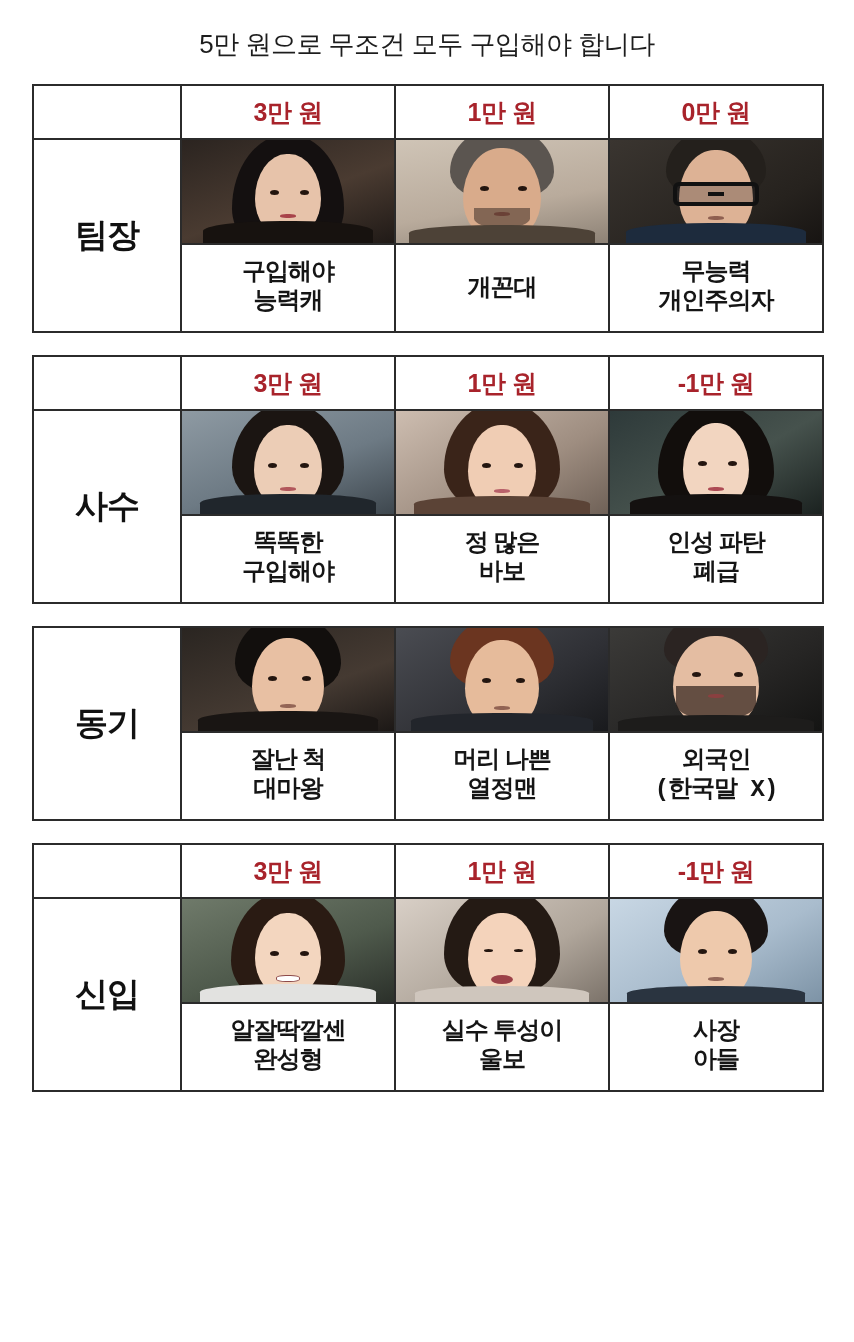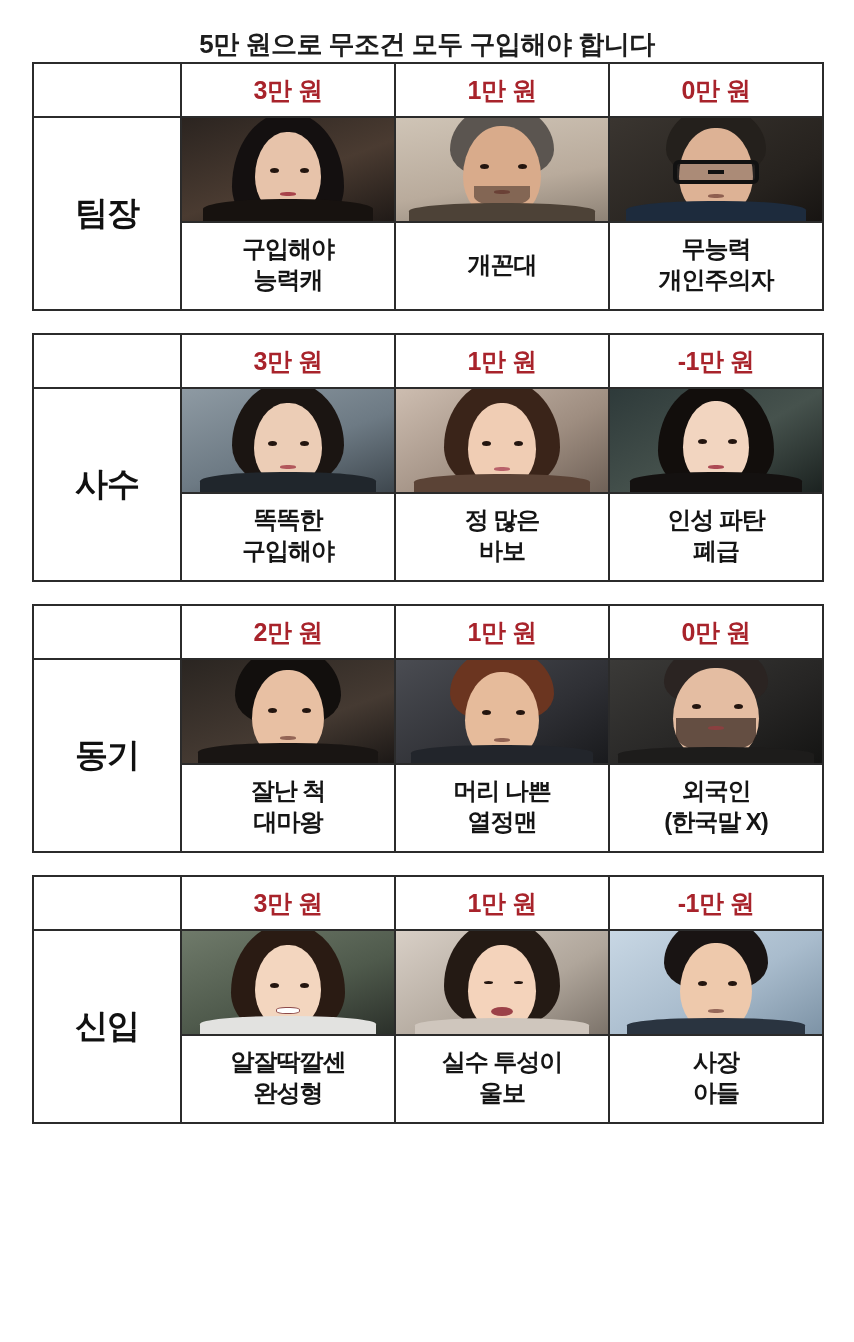--- a/index.html
+++ b/index.html
@@ -34,7 +34,7 @@
   .subtitle {
     text-align: center;
     font-size: 26px;
-    font-weight: bold;
+    font-weight: normal;
     margin: 27px 0 0 0;
     color: #1d1d1d;
     letter-spacing: -0.5px;

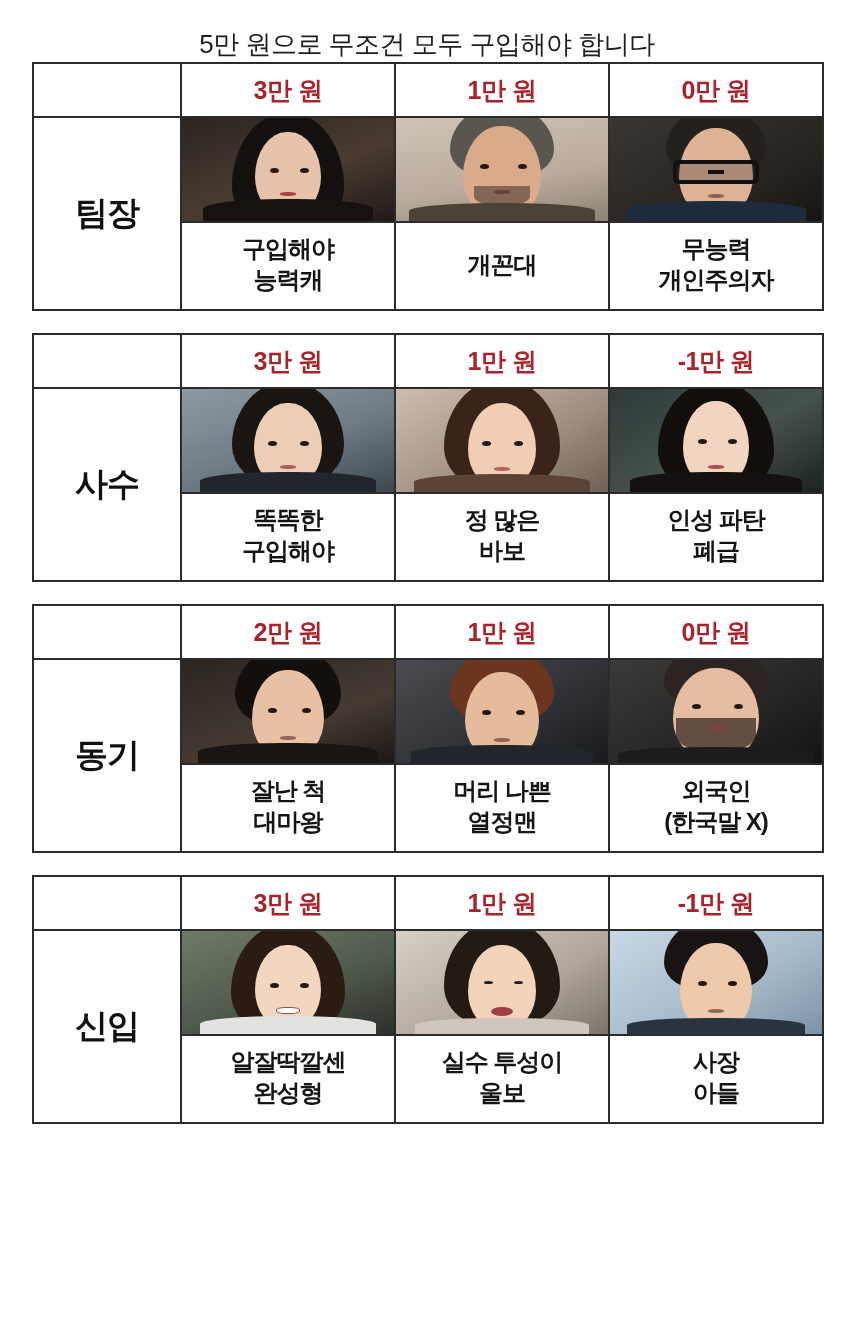--- a/index.html
+++ b/index.html
@@ -40,6 +40,7 @@
     letter-spacing: -0.5px;
   }
   .blocks {
+    margin-top: 22px;
   }
   .block {
     margin-bottom: 22px;

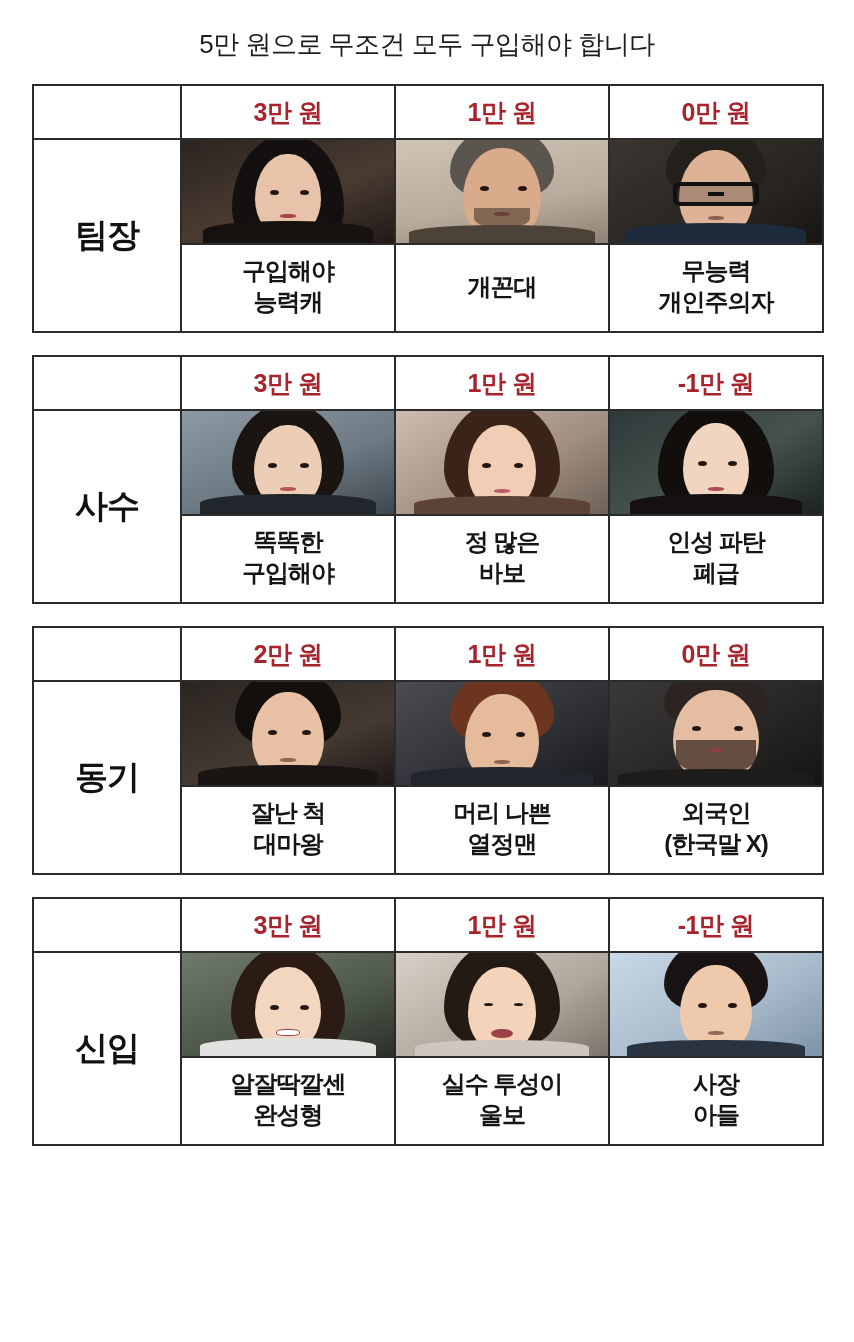--- a/index.html
+++ b/index.html
@@ -105,7 +105,7 @@
     flex-direction: column;
     justify-content: center;
   }
-  .caption .l2 { display: block; }
+  .caption .l2 { display: block; font-family: Liberation Mono, monospace; }
 
   
   .ph { position: absolute; inset: 0; }

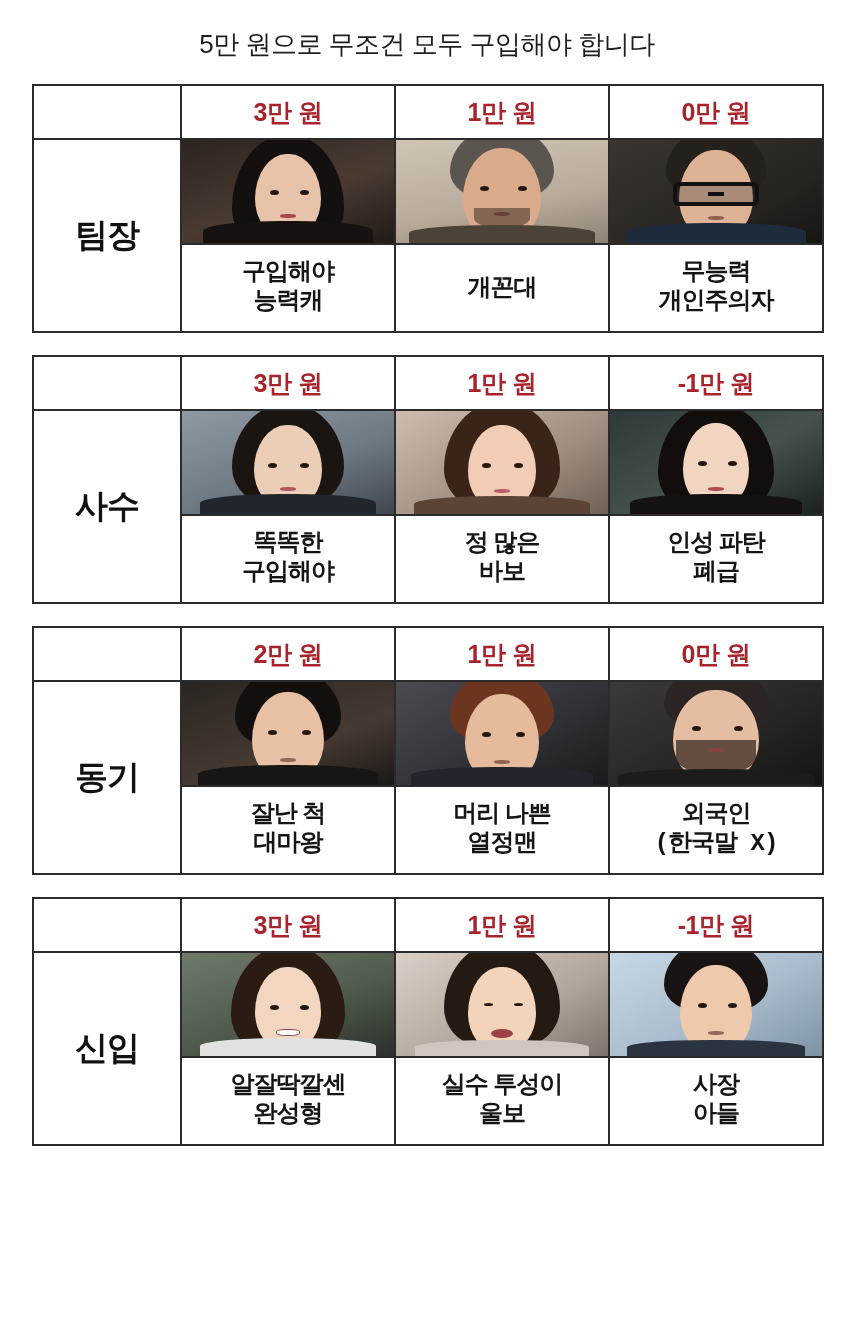--- a/index.html
+++ b/index.html
@@ -343,12 +343,6 @@
             <col class="col-cell">
           </colgroup>
         <tbody>
-            <tr class="price-row">
-          <td class="price-empty"></td>
-          <td><span class="price">2만 원</span></td>
-          <td><span class="price">1만 원</span></td>
-          <td><span class="price">0만 원</span></td>
-        </tr>
         <tr>
           <td class="row-label">동기</td>
           <td>

